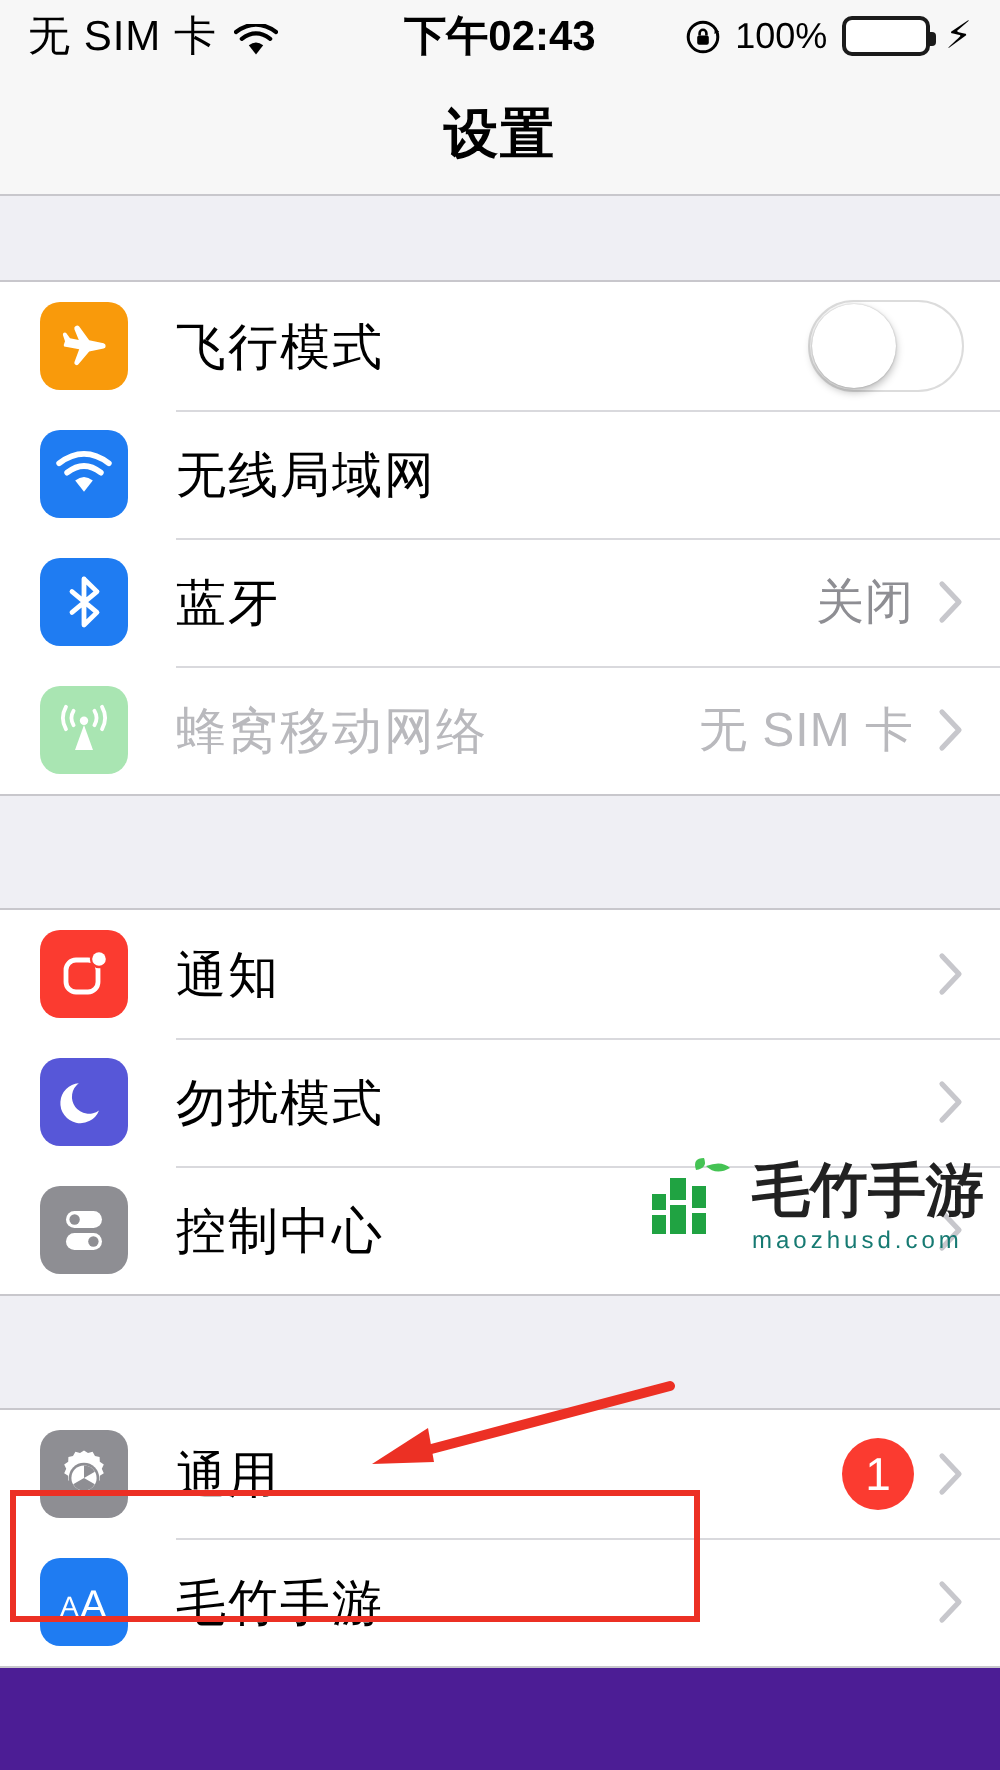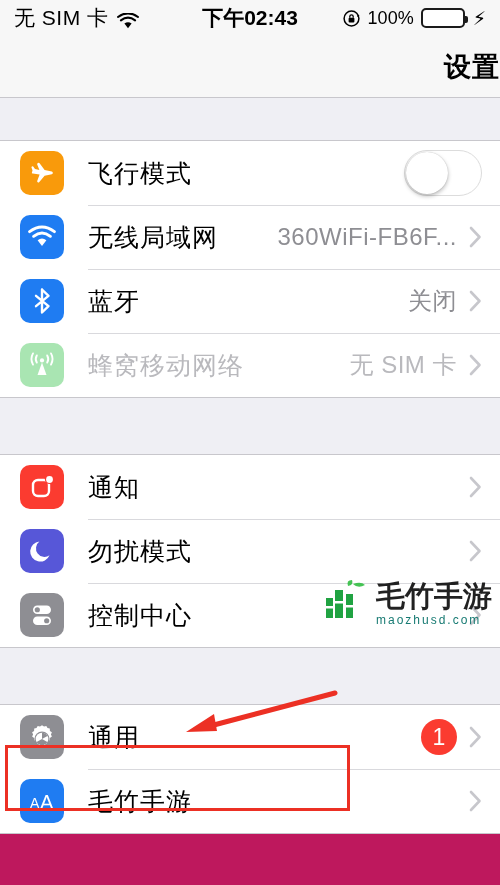--- a/index.html
+++ b/index.html
@@ -47,7 +47,7 @@
   
   .navbar {
     height: 62px; background: #f7f7f7;
-    display: flex; align-items: center; justify-content: flex-end;
+    display: flex; align-items: center; justify-content: center;
     border-bottom: 1px solid #c8c7cc;
     position: relative;
   }

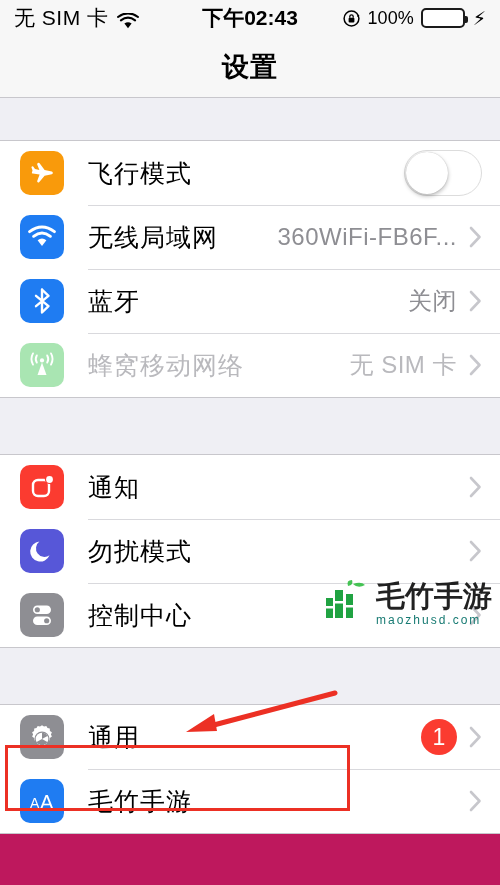--- a/index.html
+++ b/index.html
@@ -54,7 +54,7 @@
   .navbar .title { font-size: 27px; font-weight: bold; color: #000; letter-spacing: 1px; }
 
   
-  .scroll { position: relative; height: 787px; background: #be185d; overflow: hidden; }
+  .scroll { position: relative; height: 787px; background: #4c1d95; overflow: hidden; }
   .group-gap { height: 42px; background: #efeff4; }
   .group-gap.first { height: 42px; }
   .group-gap.thin { height: 56px; }

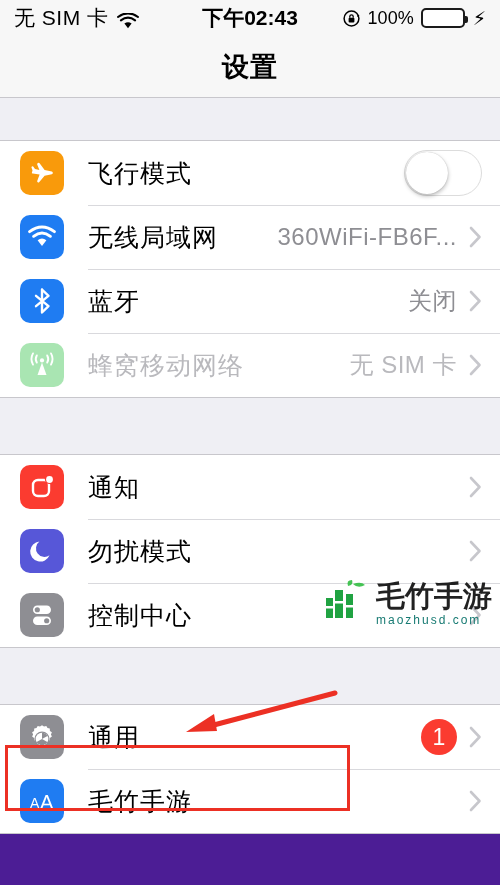--- a/index.html
+++ b/index.html
@@ -215,14 +215,6 @@
           </svg>
         </span>
         <span class="label">无线局域网</span>
-        <span class="right">
-          <span class="value">360WiFi-FB6F...</span>
-          <span class="chevron">
-            <svg width="13" height="22" viewBox="0 0 13 22">
-                <path d="M2 2 L10.5 11 L2 20" fill="none" stroke="#c7c7cc" stroke-width="2.6" stroke-linecap="round" stroke-linejoin="round"></path>
-              </svg>
-          </span>
-        </span>
       </div>
 
       <div class="row">

